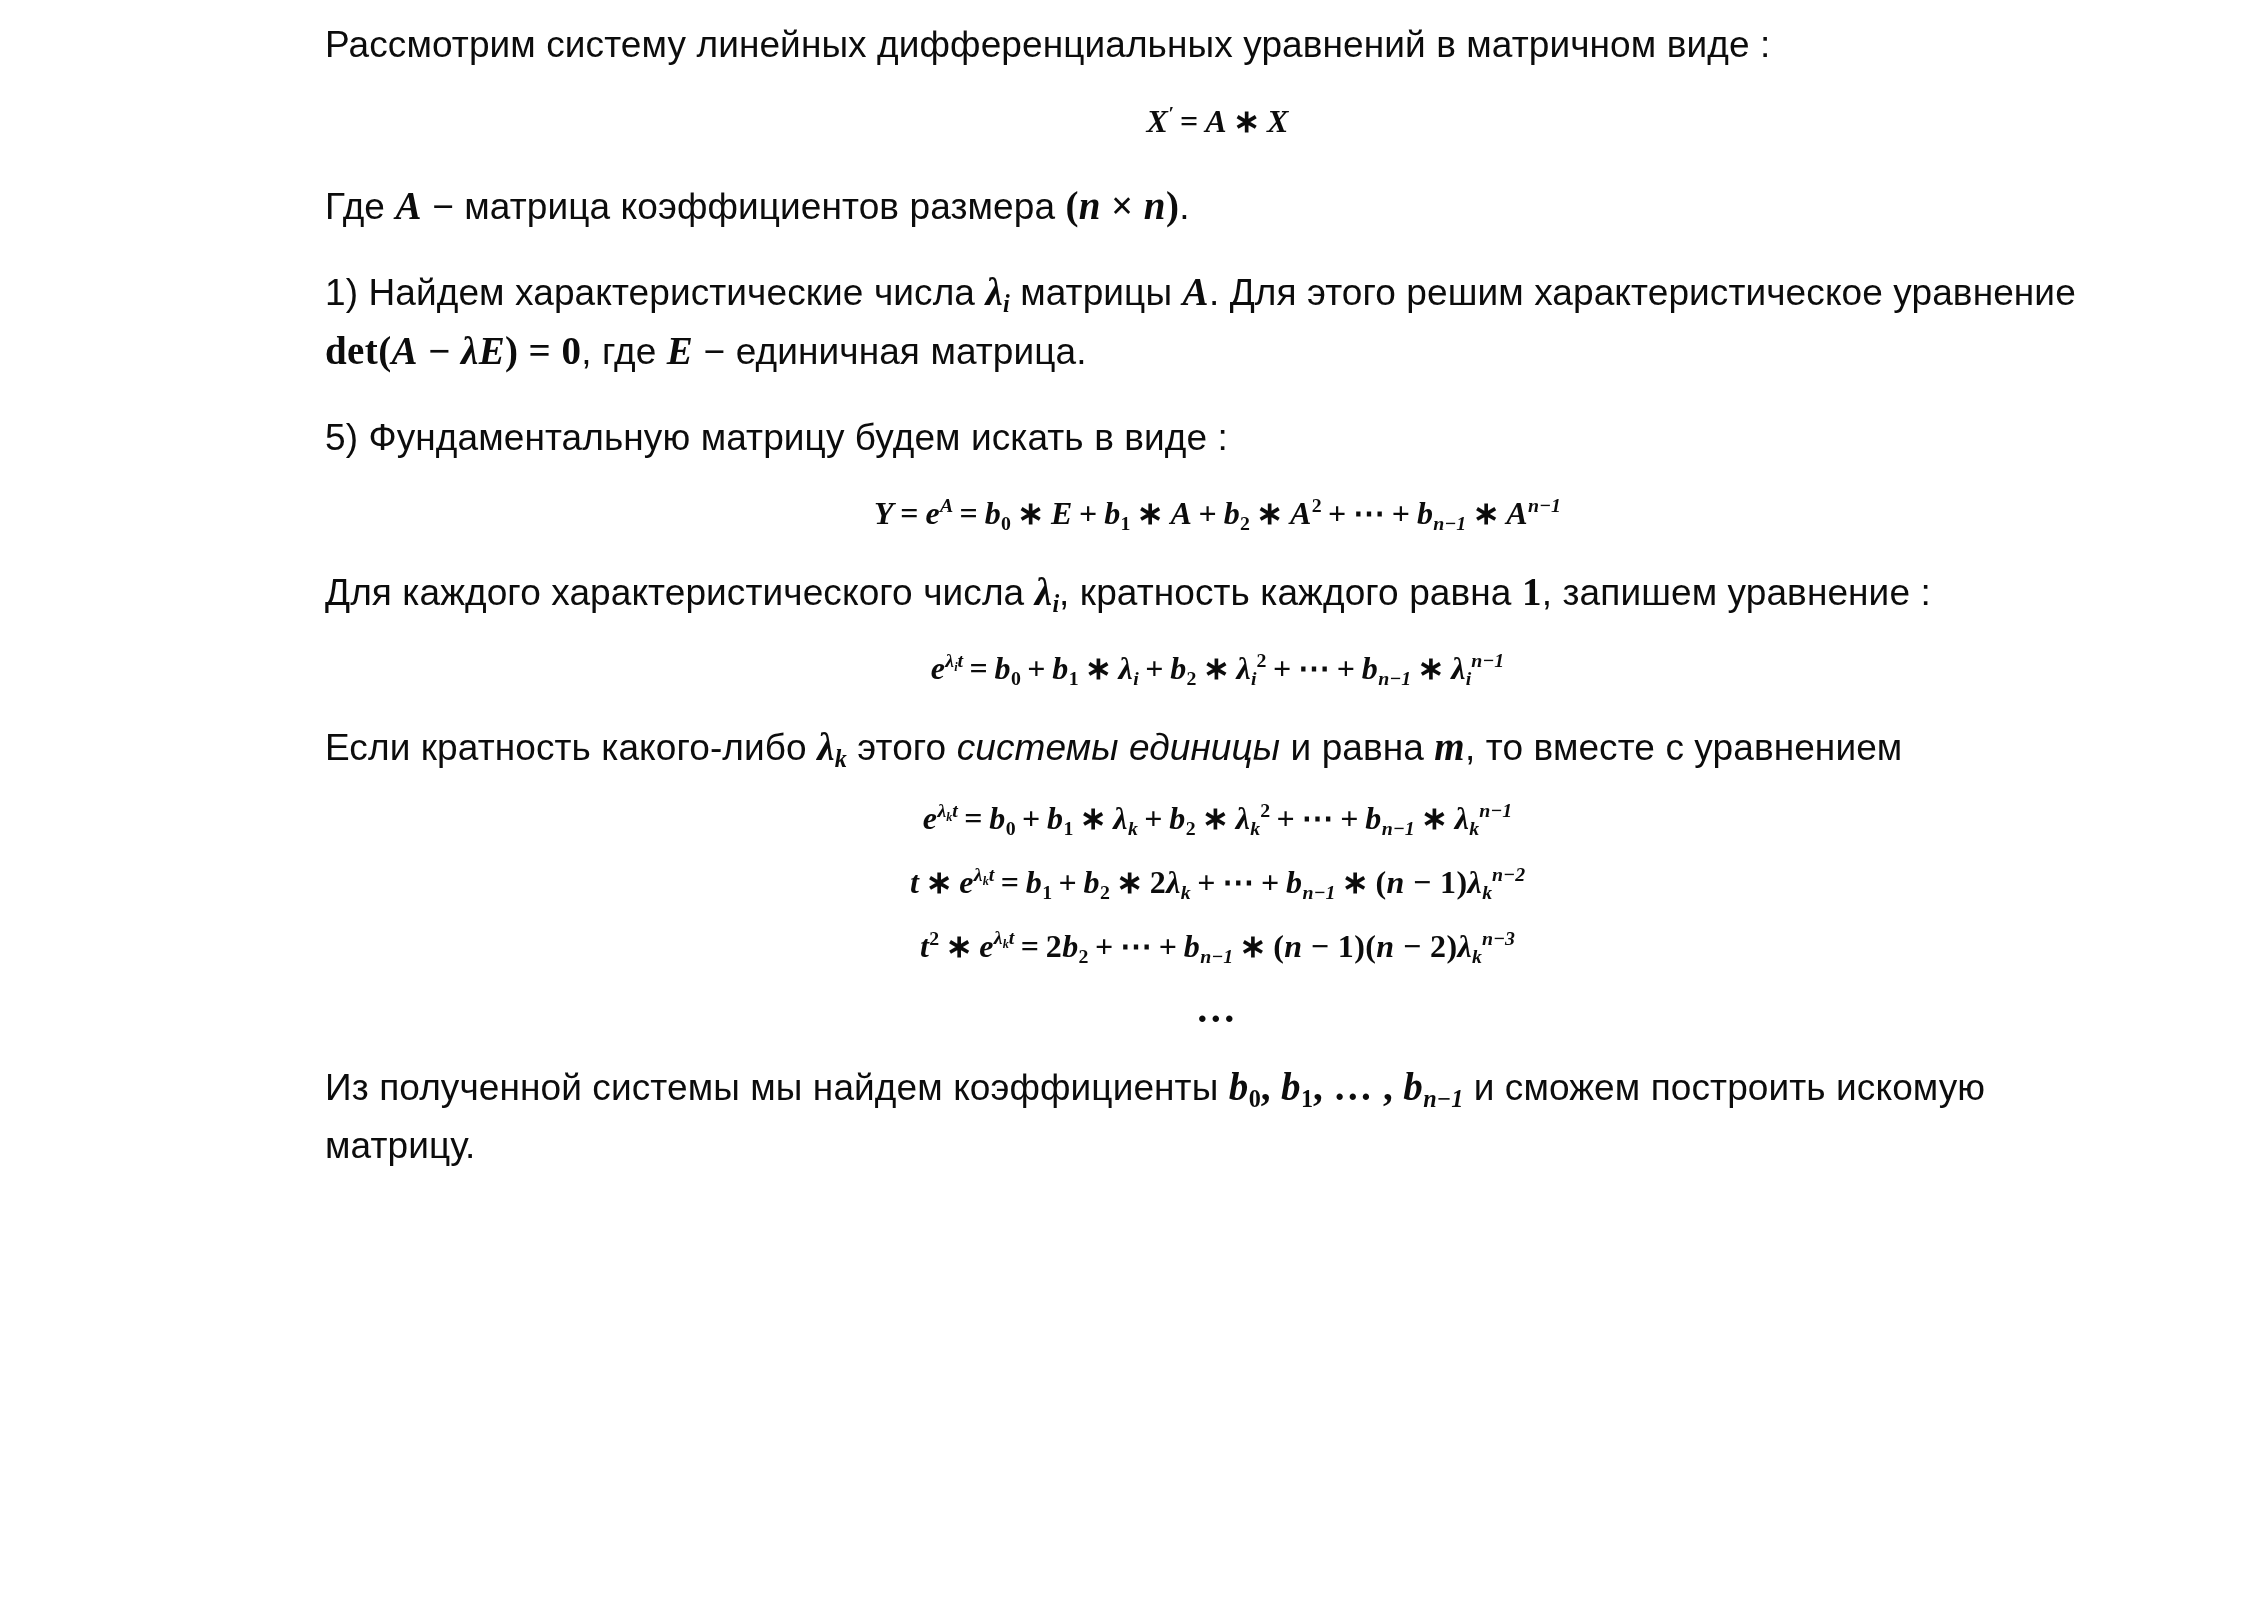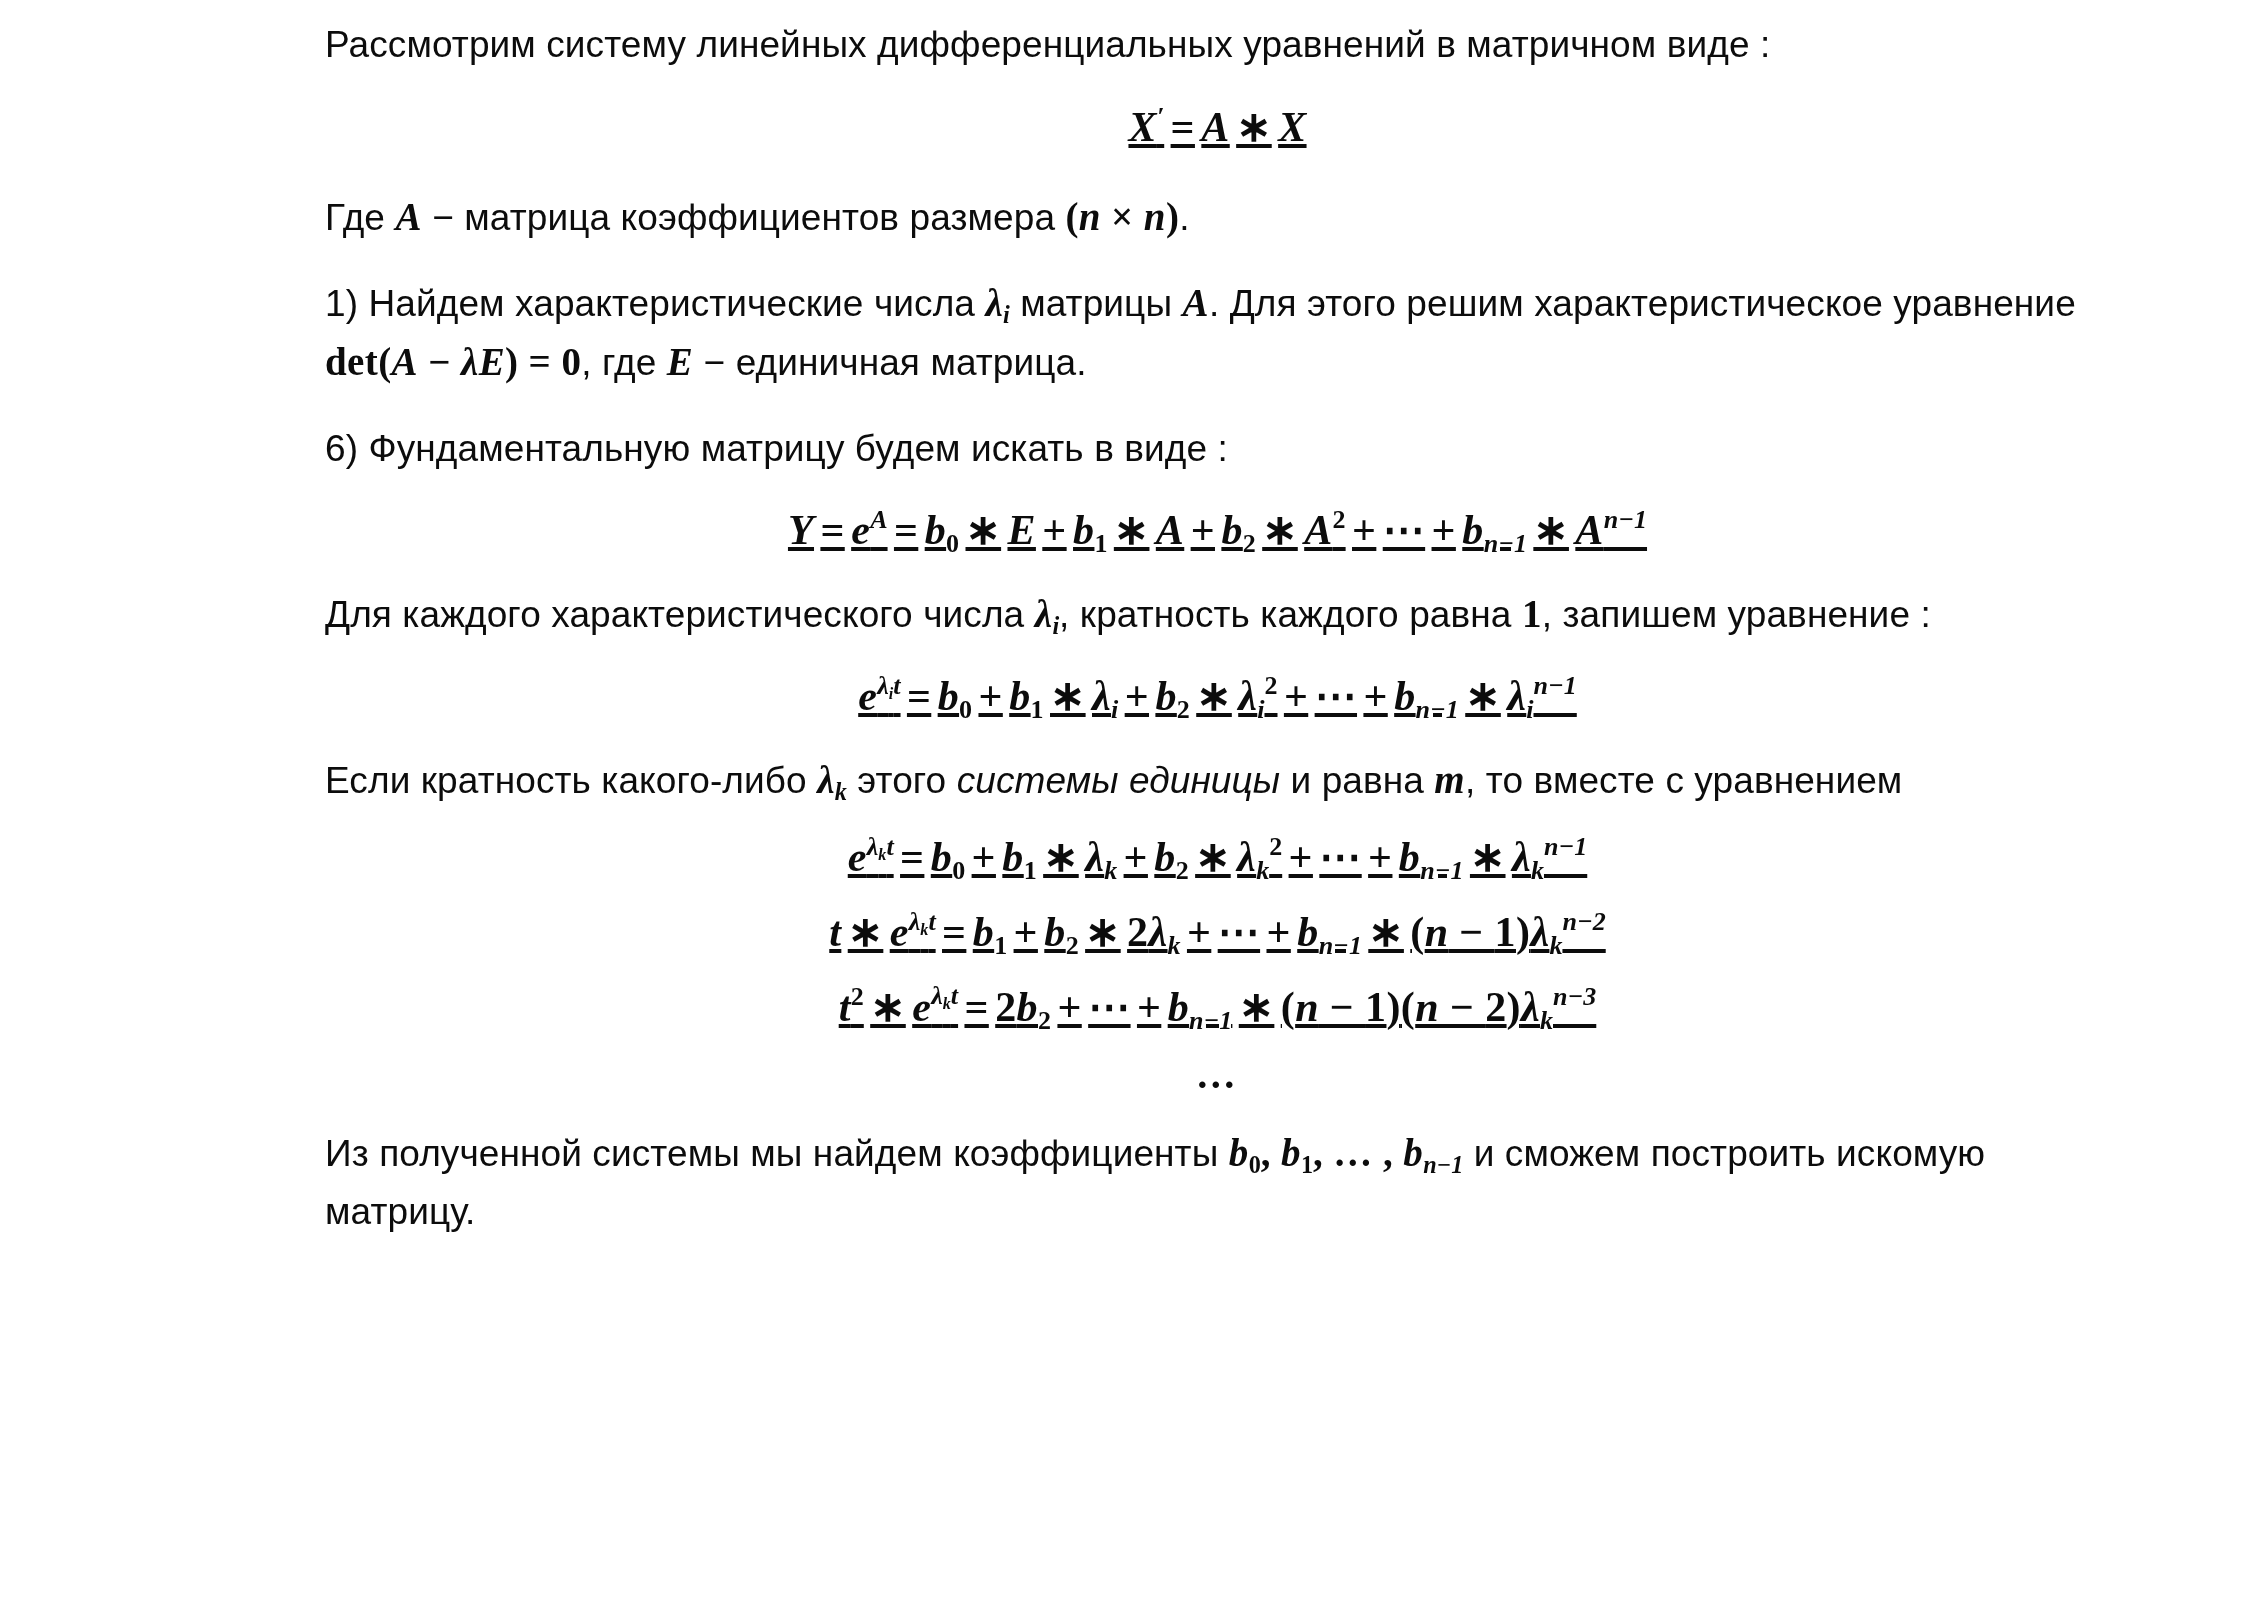--- a/index.html
+++ b/index.html
@@ -78,7 +78,7 @@
     margin: 0 0 31px 0;
     padding: 0;
   }
-  .eq .math { font-size: 42px; text-decoration: underline; }
+  .eq .math { font-size: 32px; }
   .eq-1 { margin-top: 22px; margin-bottom: 37px; }
   .eq-tight { margin-bottom: 25.6px; }
 

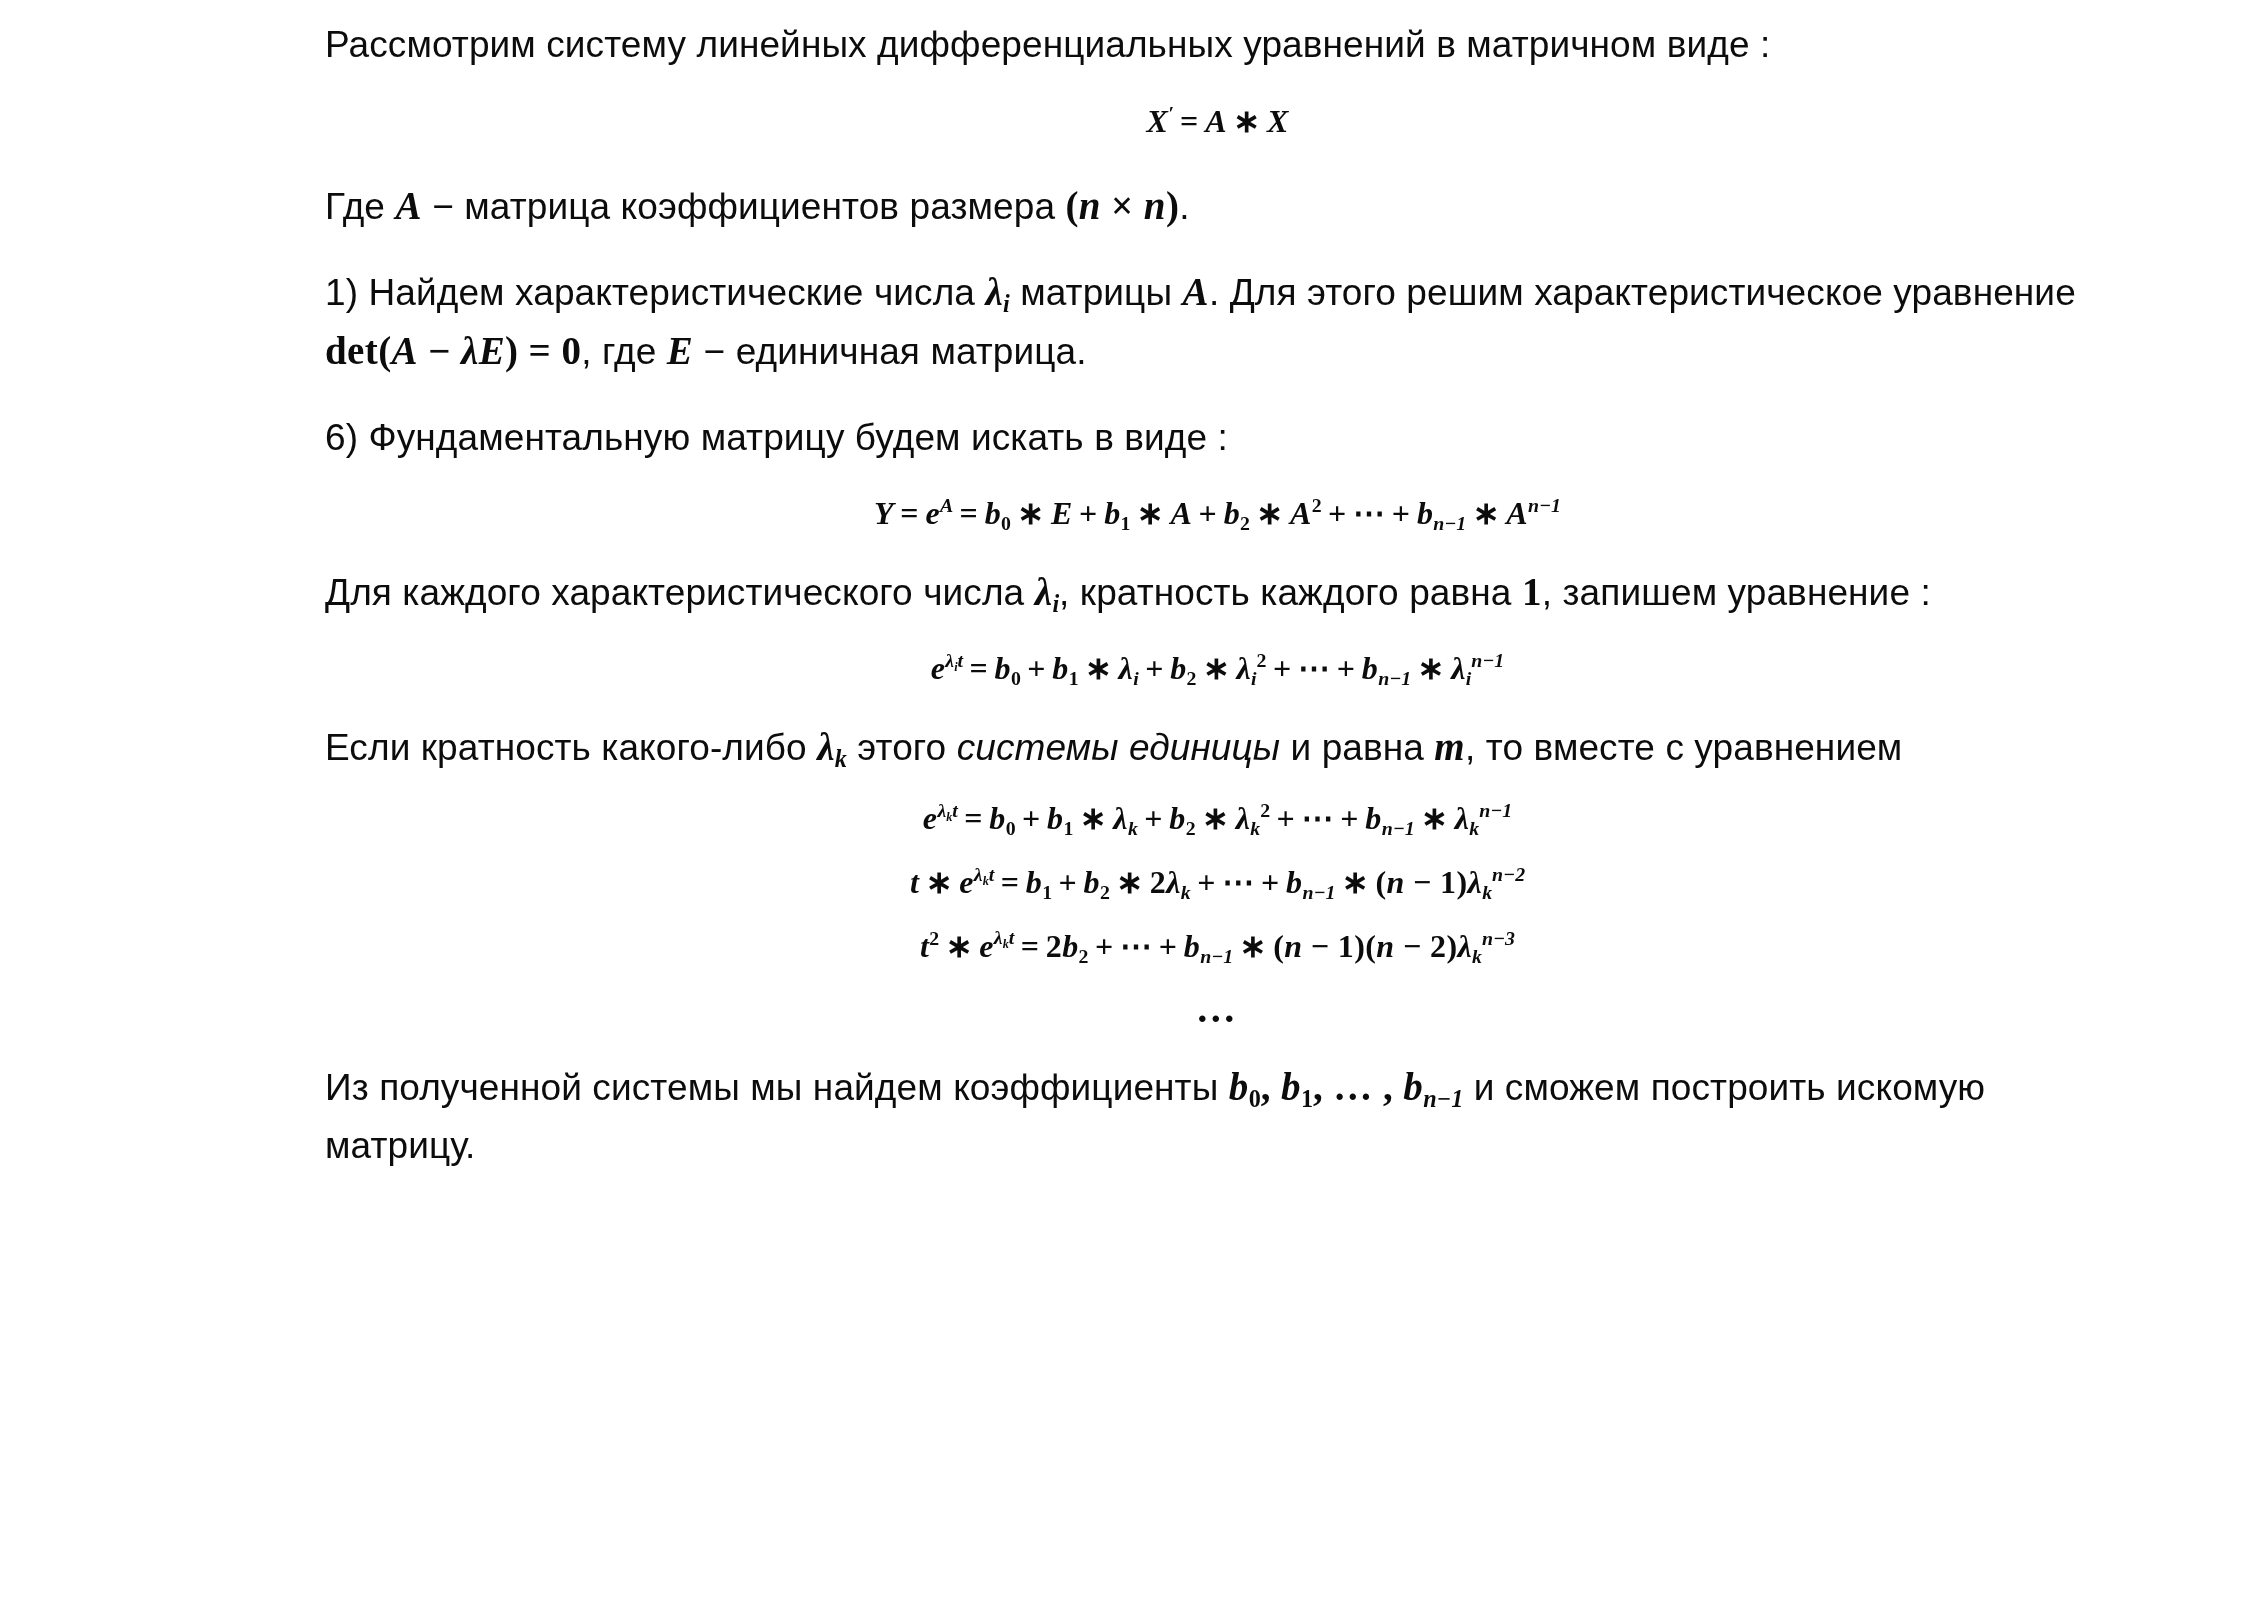--- a/index.html
+++ b/index.html
@@ -110,7 +110,7 @@
   <p class="para"><span>1) Найдем характеристические числа </span><span class="math"><span>λ</span><sub class="m">i</sub></span><span> матрицы </span><span class="math">A</span><span>. Для этого решим характеристическое уравнение </span><span class="math"><span class="up">det</span><span class="up">(</span><span>A</span><span class="up"> − </span><span>λ</span><span>E</span><span class="up">)</span><span class="up"> = </span><span class="up">0</span></span><span>, где </span><span class="math">E</span><span> − </span><span>единичная матрица.</span></p>
 
   <p class="para">
-    <span>6) Фундаментальную матрицу будем искать в виде :</span>
+    <span>5) Фундаментальную матрицу будем искать в виде :</span>
   </p>
 
   <div class="eq">

